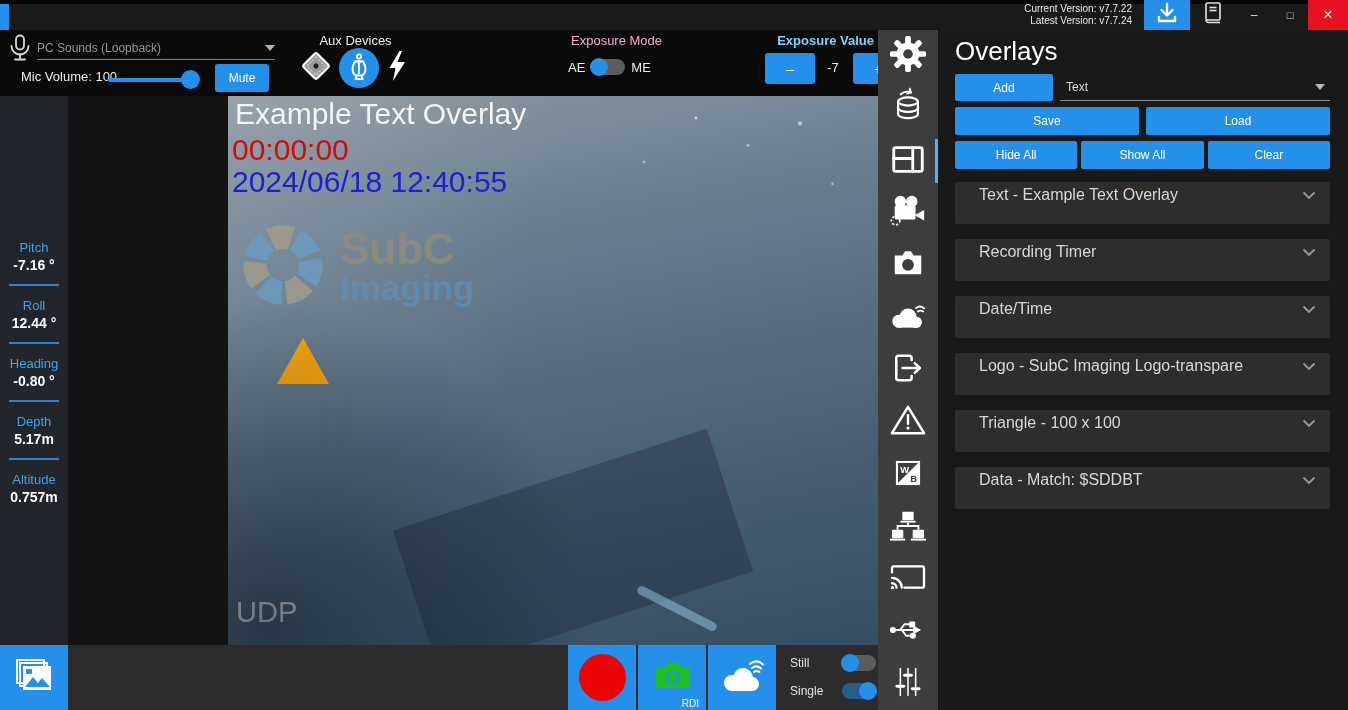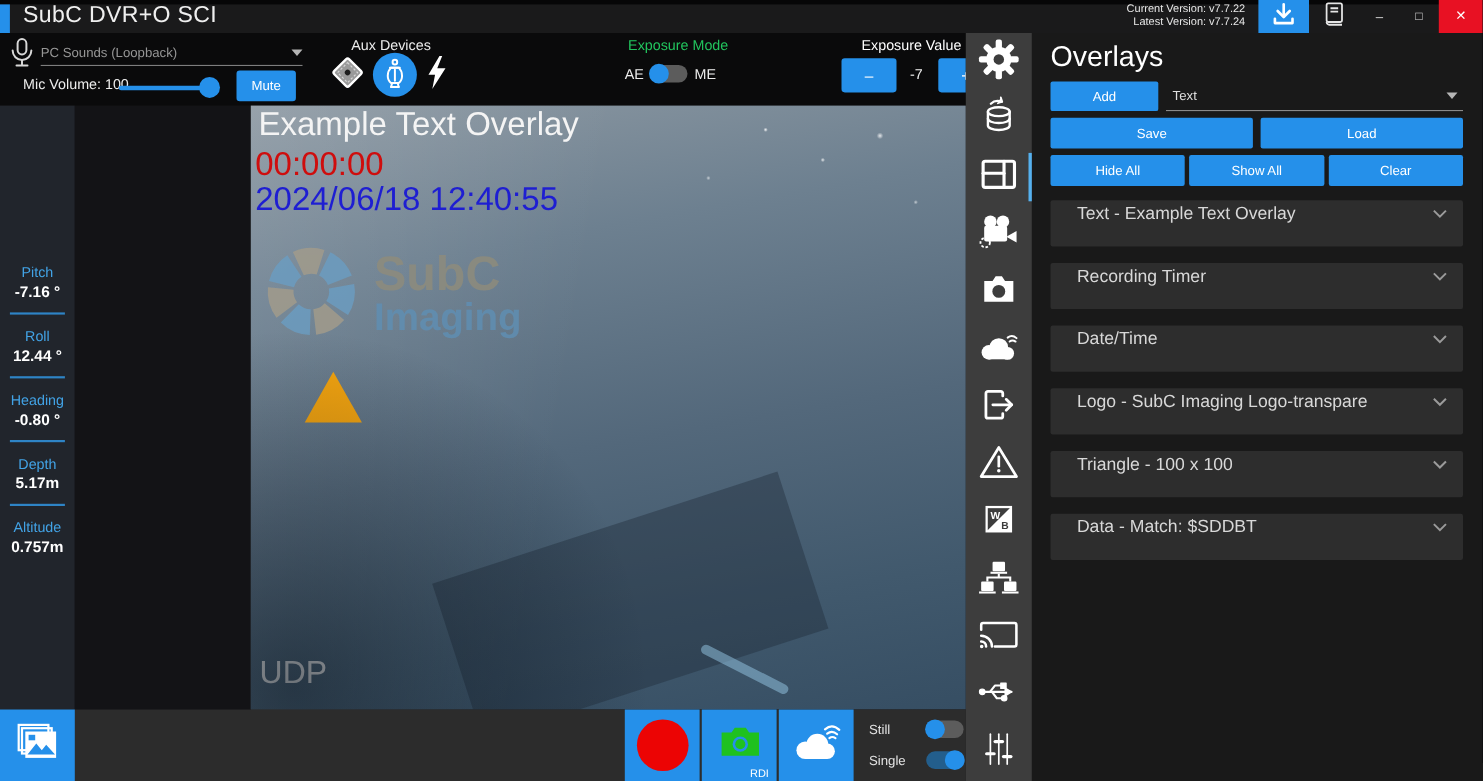--- a/index.html
+++ b/index.html
@@ -114,7 +114,6 @@
   <div class="titlebar">
     <div class="topstrip"></div>
     <div class="title-accent"></div>
-    <div class="app-title">SubC DVR+O SCI</div>
     <div class="win-controls">
       <div class="version">
         <span>Current Version: v7.7.22</span>

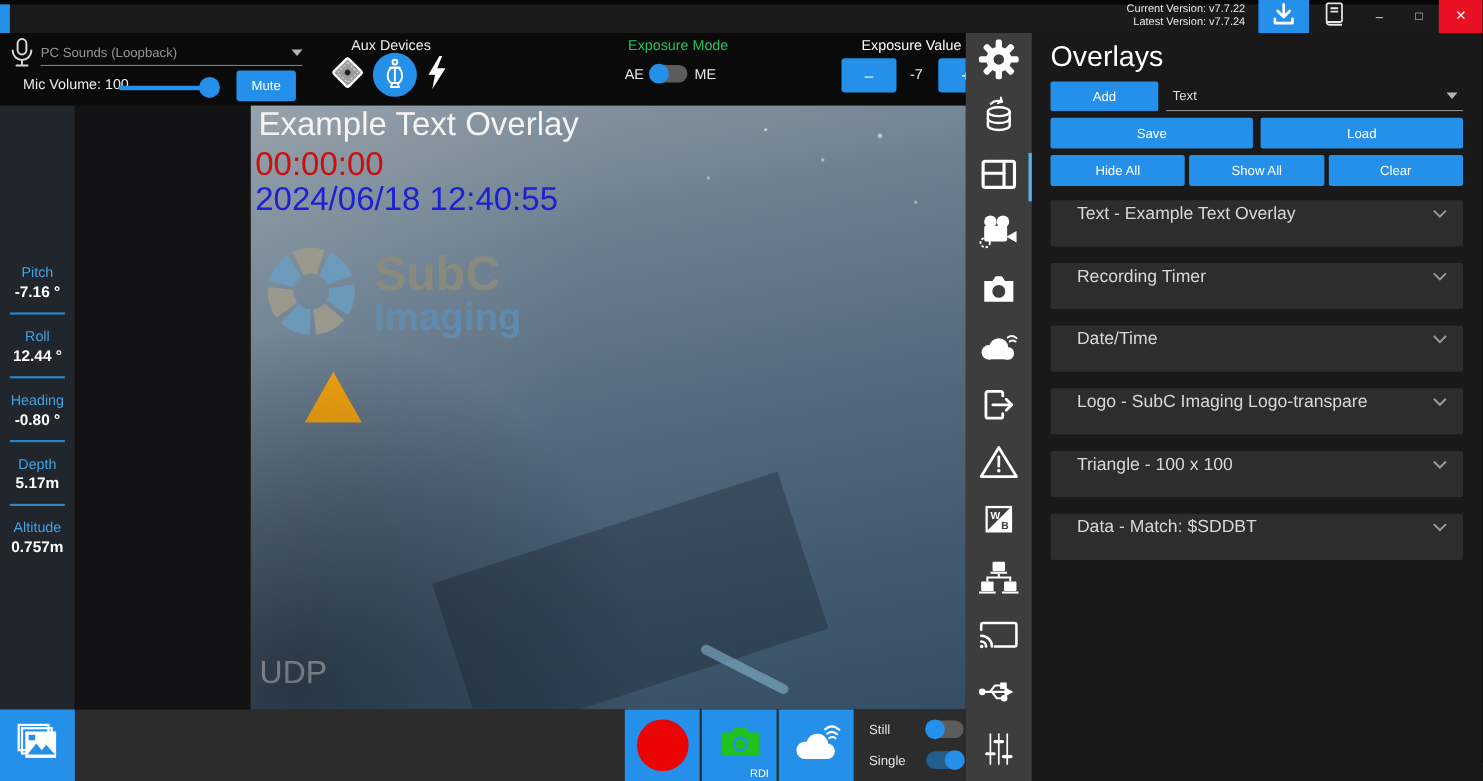--- a/index.html
+++ b/index.html
@@ -32,7 +32,7 @@
   .aux-label { position:absolute; left:298px; top:3px; width:115px; text-align:center; font-size:13px; color:#ededed; }
   .aux-icons { position:absolute; left:300px; top:18px; display:flex; align-items:center; gap:7px; }
   .aux-circle { width:40px; height:40px; border-radius:50%; background:#2590ea; display:flex; align-items:center; justify-content:center; }
-  .expmode-label { position:absolute; left:571px; top:3px; font-size:13px; color:#22c55e; }
+  .expmode-label { position:absolute; left:571px; top:3px; font-size:13px; color:#f9a8d4; }
   .expmode-row { position:absolute; left:568px; top:29px; display:flex; align-items:center; gap:6px; font-size:13px; color:#ededed; }
   .toggle { position:relative; width:34px; height:16px; border-radius:8px; background:#5c5c5c; }
   .toggle .knob { position:absolute; left:-1px; top:-1px; width:18px; height:18px; border-radius:50%; background:#2590ea; }

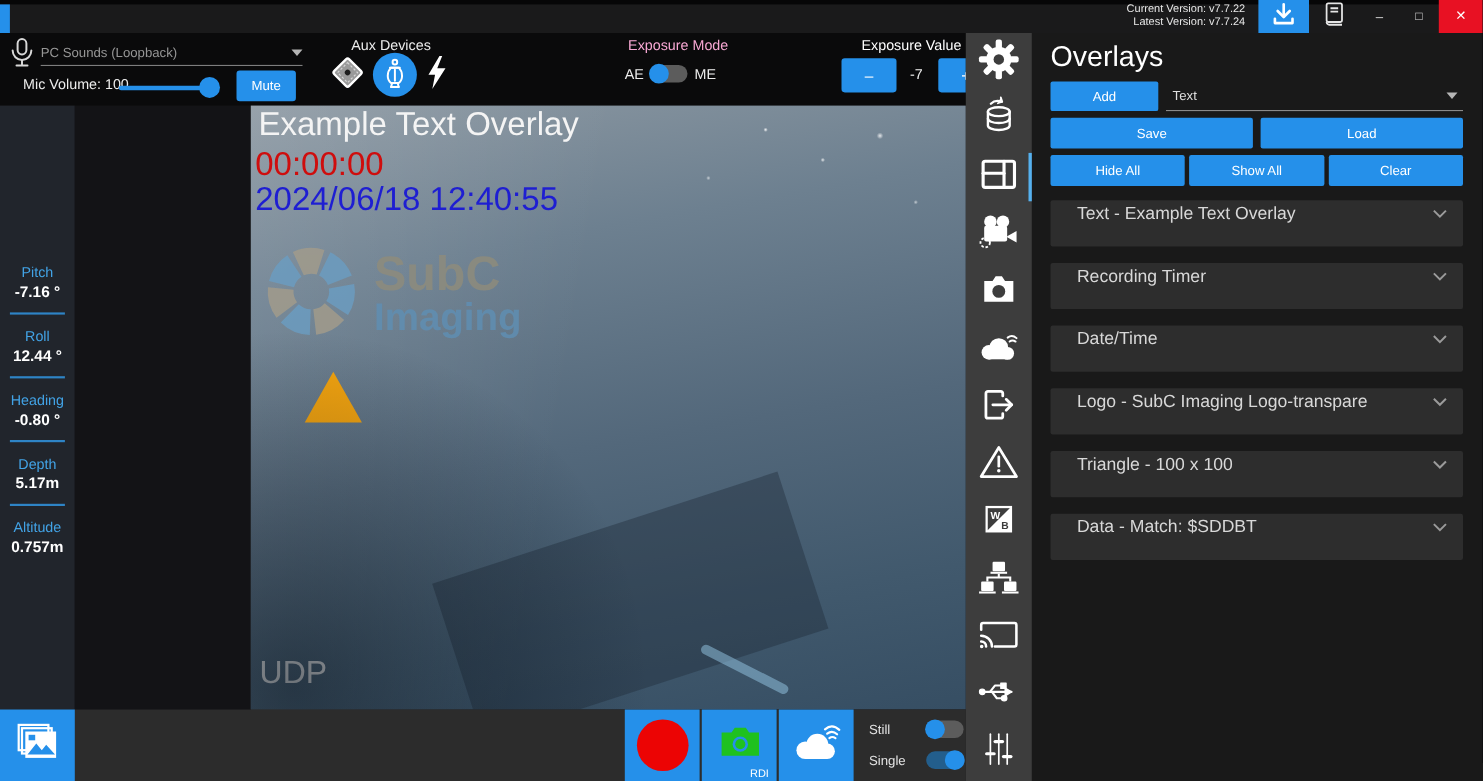--- a/index.html
+++ b/index.html
@@ -38,7 +38,7 @@
   .toggle .knob { position:absolute; left:-1px; top:-1px; width:18px; height:18px; border-radius:50%; background:#2590ea; }
   .toggle.on { background:#235e8c; }
   .toggle.on .knob { left:auto; right:-1px; }
-  .expval-label { position:absolute; left:700px; top:3px; width:174px; text-align:right; font-size:13px; color:#ffffff; }
+  .expval-label { position:absolute; left:700px; top:3px; width:174px; text-align:right; font-size:13px; color:#7dd3fc;font-weight:bold; }
   .expval-minus { position:absolute; left:765px; top:23px; width:50px; height:31px; background:#2590ea; border-radius:3px; color:#fff; font-size:14px; display:flex; align-items:center; justify-content:center; }
   .expval-value { position:absolute; left:818px; top:30px; width:30px; text-align:center; font-size:13px; color:#ededed; }
   .expval-plus { position:absolute; left:853px; top:23px; width:50px; height:31px; background:#2590ea; border-radius:3px; color:#fff; font-size:14px; display:flex; align-items:center; justify-content:center; }

